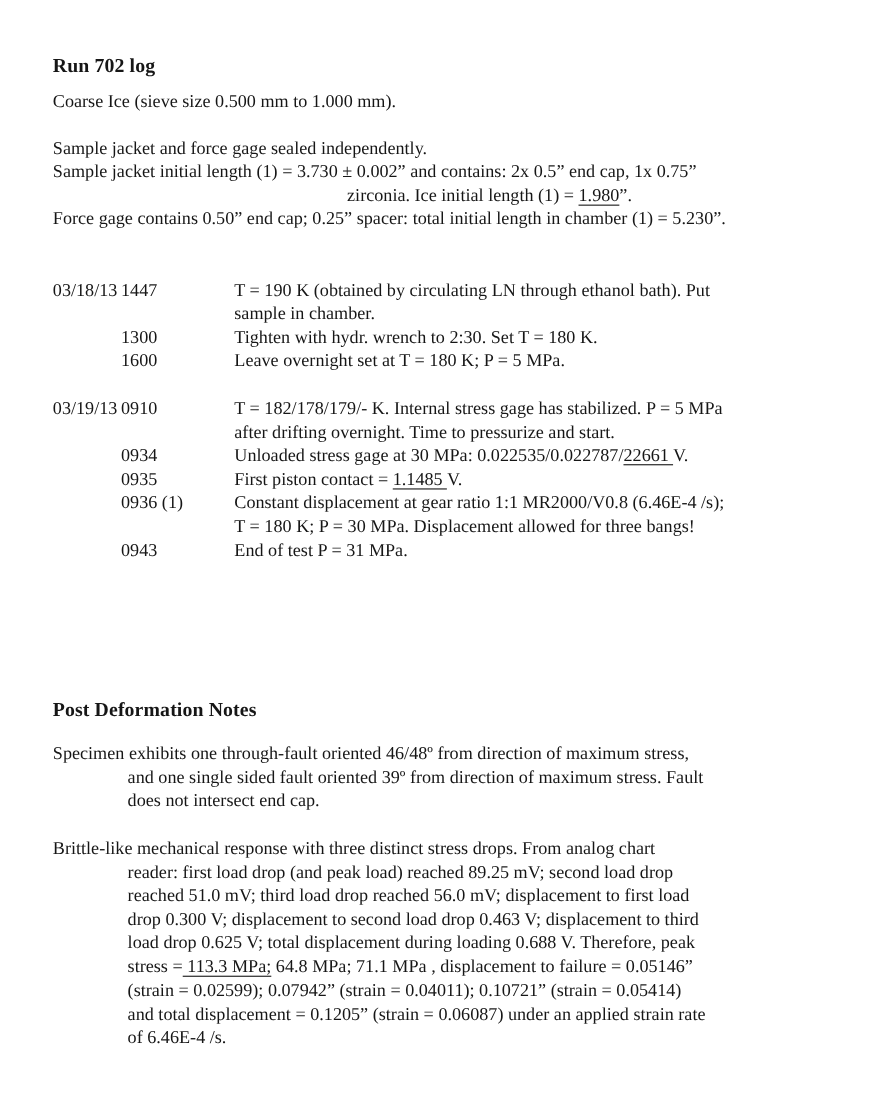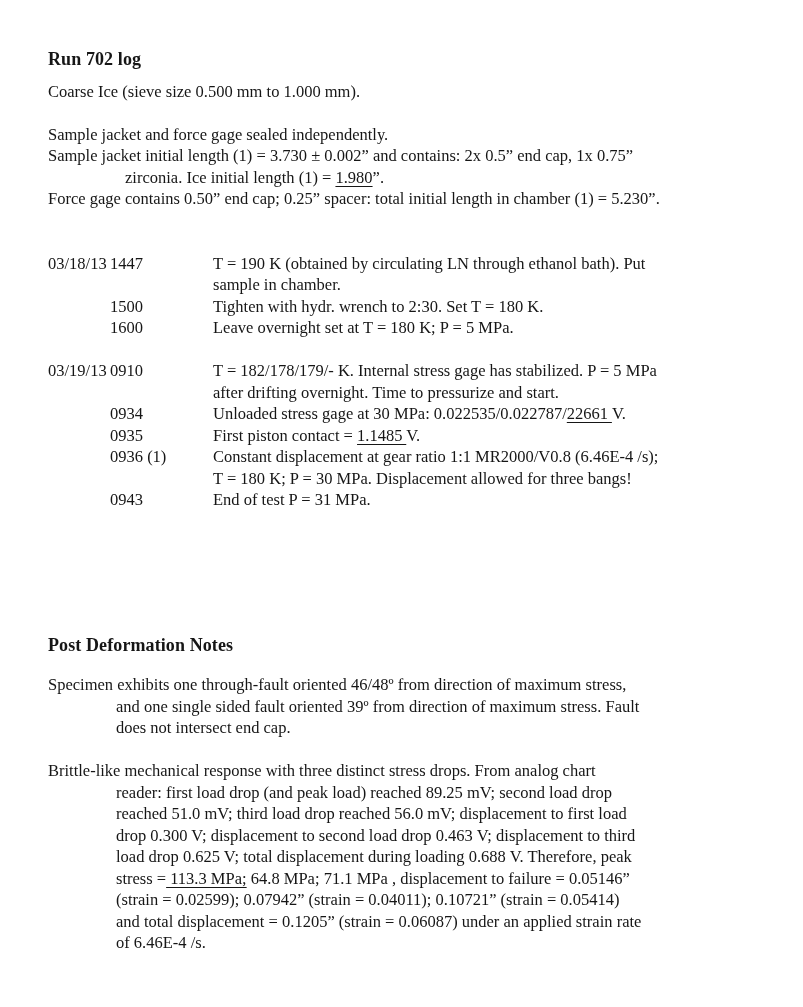--- a/index.html
+++ b/index.html
@@ -20,7 +20,7 @@
   .note-para.p2 { margin-top:21.5px; }
   .line { white-space:nowrap; }
   .ind  { padding-left:68px; }
-  .setup .ind { padding-left:77px; }
+  .setup .ind { padding-left:77px;text-align:center; }
   .log-row { display:grid; grid-template-columns:62px 103px 1fr; white-space:nowrap; }
   .u { text-decoration:underline; text-underline-offset:2.5px; }
 </style>

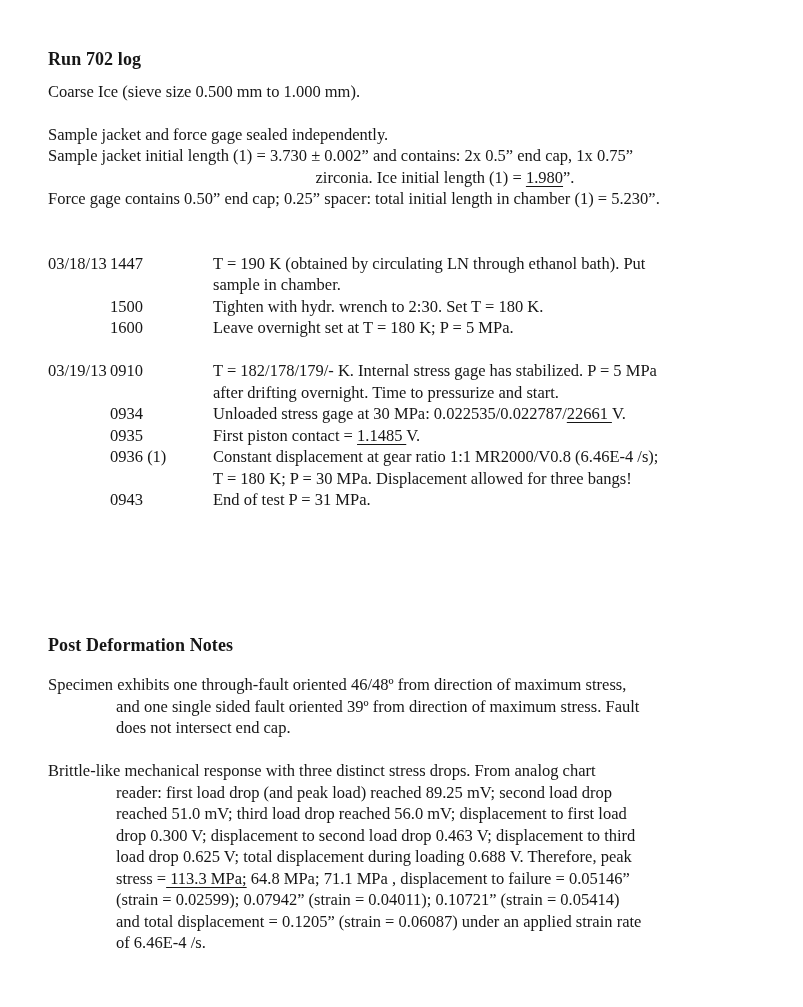--- a/index.html
+++ b/index.html
@@ -52,7 +52,7 @@
         </div>
         <div class="log-row">
           <div class="cell date"></div>
-          <div class="cell time">1500</div>
+          <div class="cell time">1300</div>
           <div class="cell desc"><span>Tighten with hydr. wrench to 2:30. Set T = 180 K.</span></div>
         </div>
         <div class="log-row">

